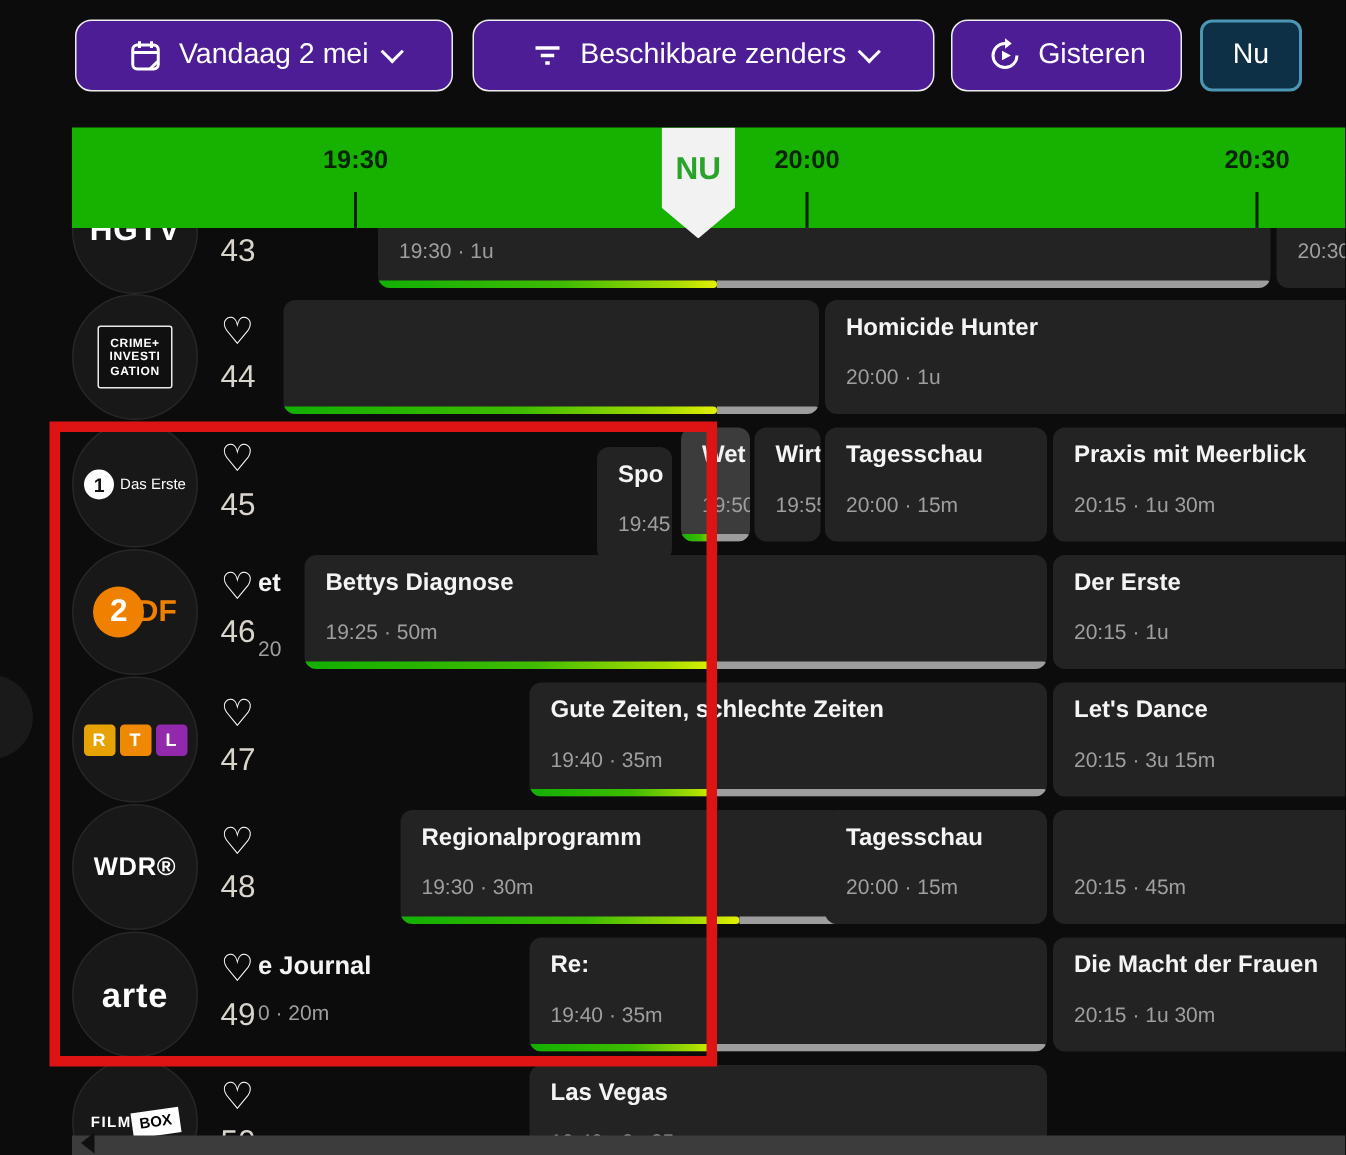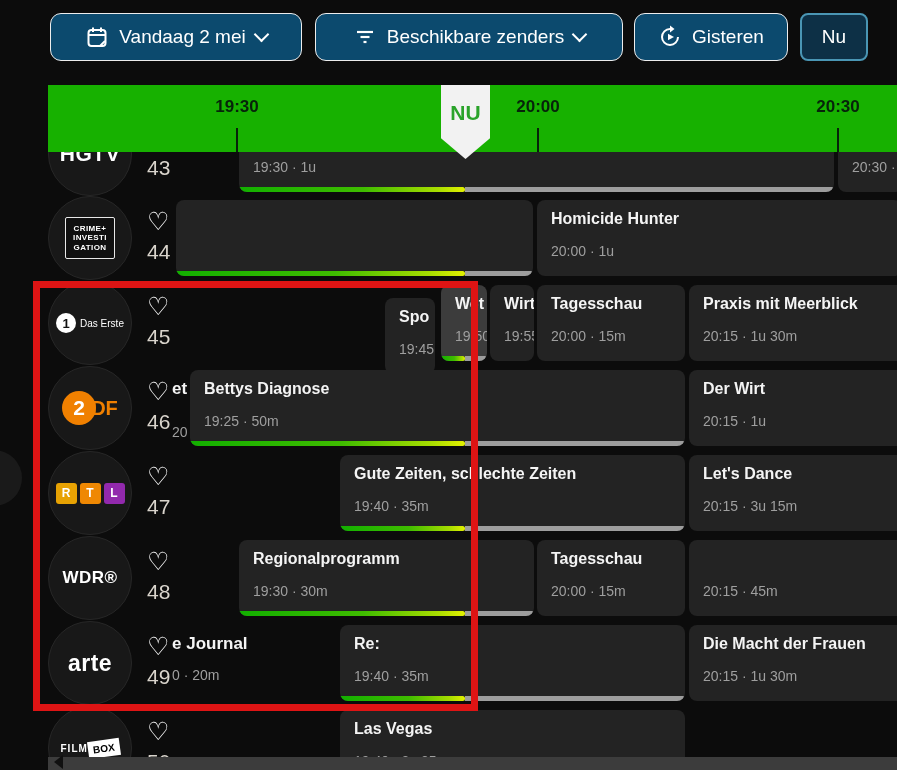--- a/index.html
+++ b/index.html
@@ -8,7 +8,7 @@
 
   
   .tb{position:absolute;top:13px;height:48px;display:flex;align-items:center;justify-content:center;
-      gap:10px;background:#0c4a6e;border:1.5px solid #ededed;border-radius:11px;color:#fff;
+      gap:10px;background:#4c1d95;border:1.5px solid #ededed;border-radius:11px;color:#fff;
       font-size:19px;font-family:"Liberation Sans",sans-serif;cursor:pointer;box-sizing:border-box;}
   .tb svg{flex:0 0 auto;}
   .chev{width:9px;height:9px;border-right:2.5px solid #fff;border-bottom:2.5px solid #fff;

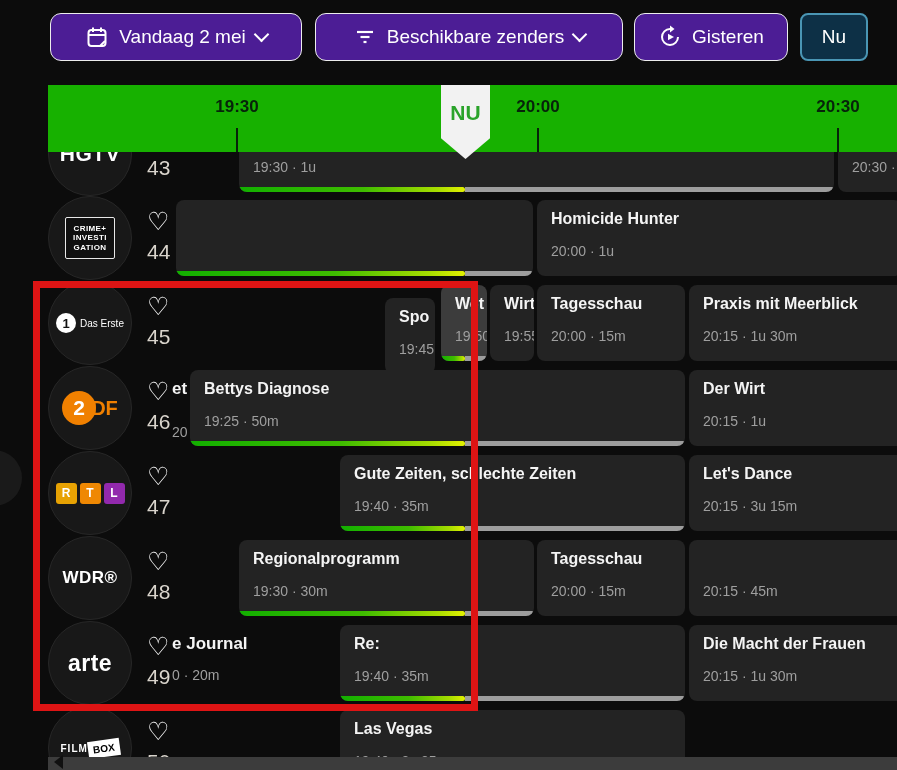--- a/index.html
+++ b/index.html
@@ -27,7 +27,7 @@
 
   
   .card{position:absolute;height:76px;background:#232323;border-radius:8px;overflow:hidden;
-        box-sizing:border-box;cursor:pointer;}
+        box-sizing:border-box;cursor:pointer;margin-left:13px;}
   .card.current{background:#3c3c3c;}
   .title{position:absolute;left:14px;top:10px;font-size:16px;font-weight:700;color:#f4f4f4;
          white-space:nowrap;}

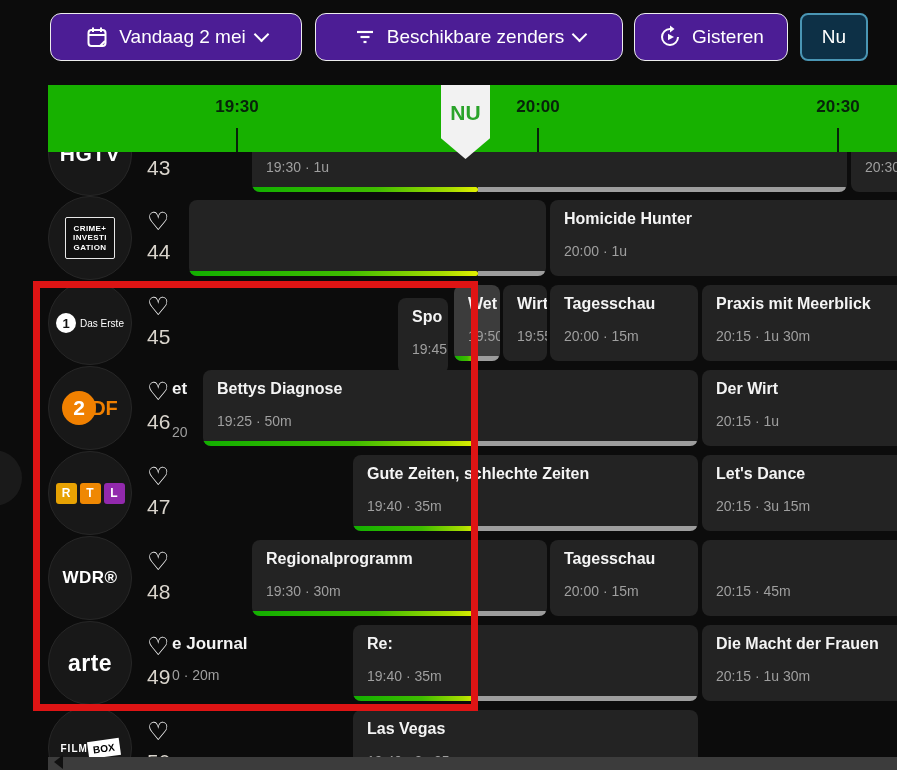--- a/index.html
+++ b/index.html
@@ -203,7 +203,7 @@
           </div>
         </div>
         <div class="card" style="left: 689px; top: 370px; width: 215px;">
-          <span class="title">Der Wirt</span>
+          <span class="title">Der Erste</span>
           <span class="sub">20:15 · 1u</span>
         </div>
         <div class="logo-circle" style="top: 366px;">

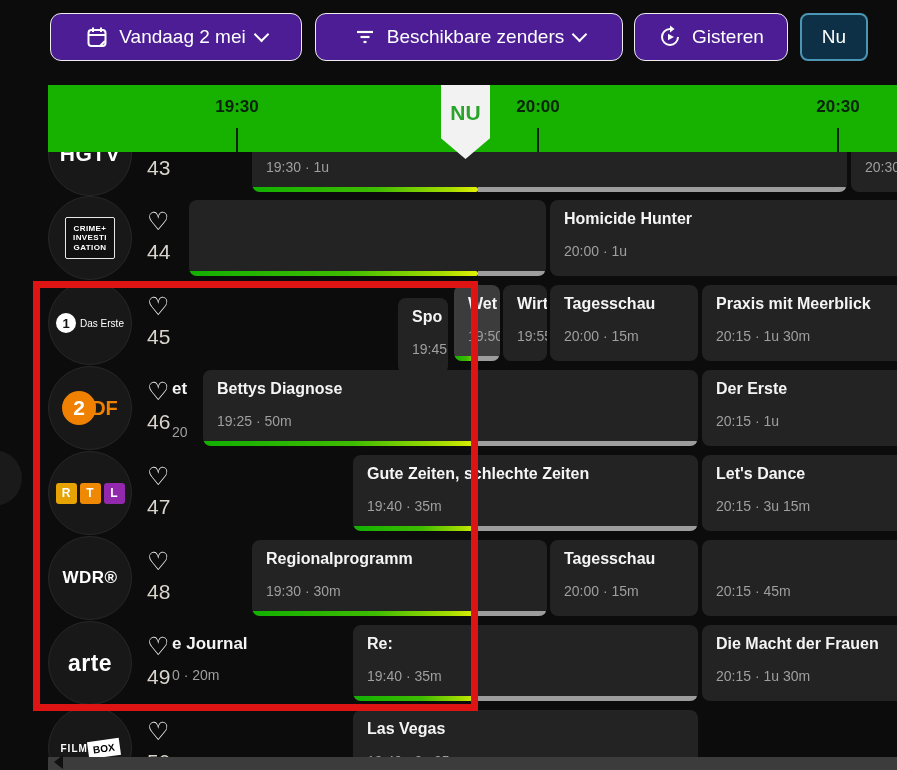--- a/index.html
+++ b/index.html
@@ -241,7 +241,7 @@
         <span class="chnum" style="top: 495px;">47</span>
       </div>
       <div>
-        <div class="card" style="left: 239px; top: 540px; width: 295px;">
+        <div class="card" style="left: 254px; top: 540px; width: 295px;">
           <span class="title">Regionalprogramm</span>
           <span class="sub">19:30 · 30m</span>
           <div class="bar">

